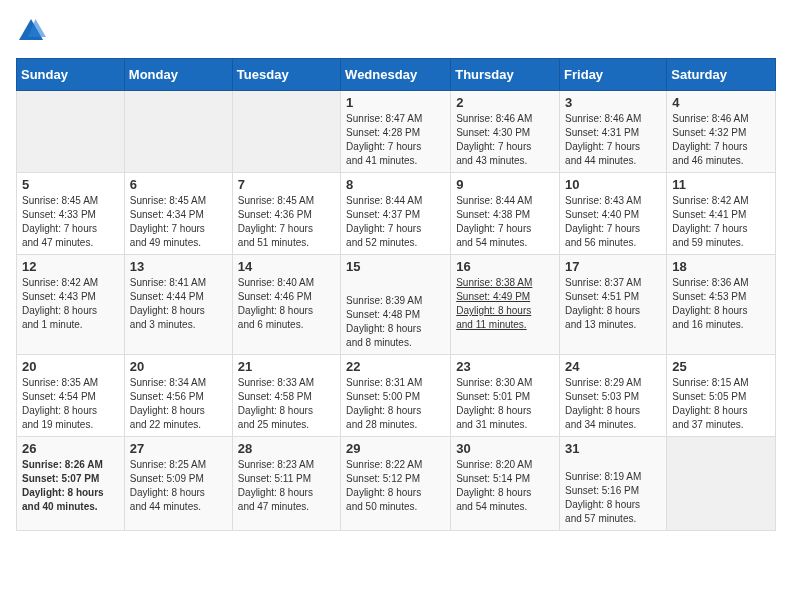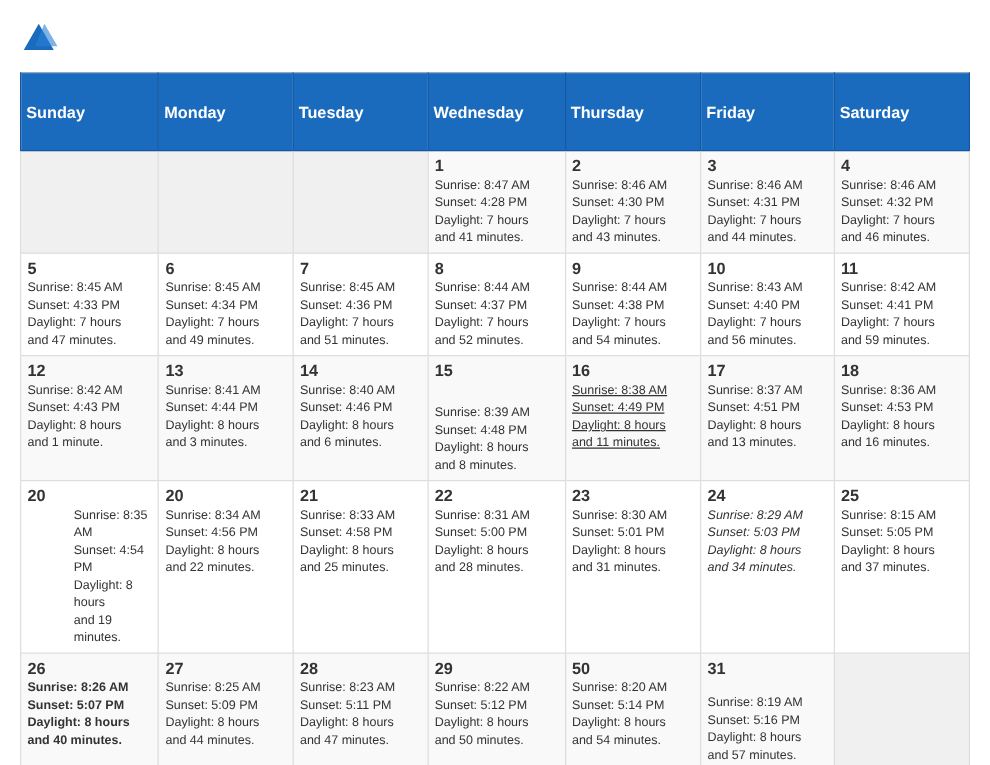--- a/index.html
+++ b/index.html
@@ -54,7 +54,7 @@
     .calendar thead tr th {
       background: #1a6bbd;
       color: #fff;
-      padding: 23px 4px;
+      padding: 8px 4px;
       font-size: 13px;
       font-weight: bold;
       text-align: left;

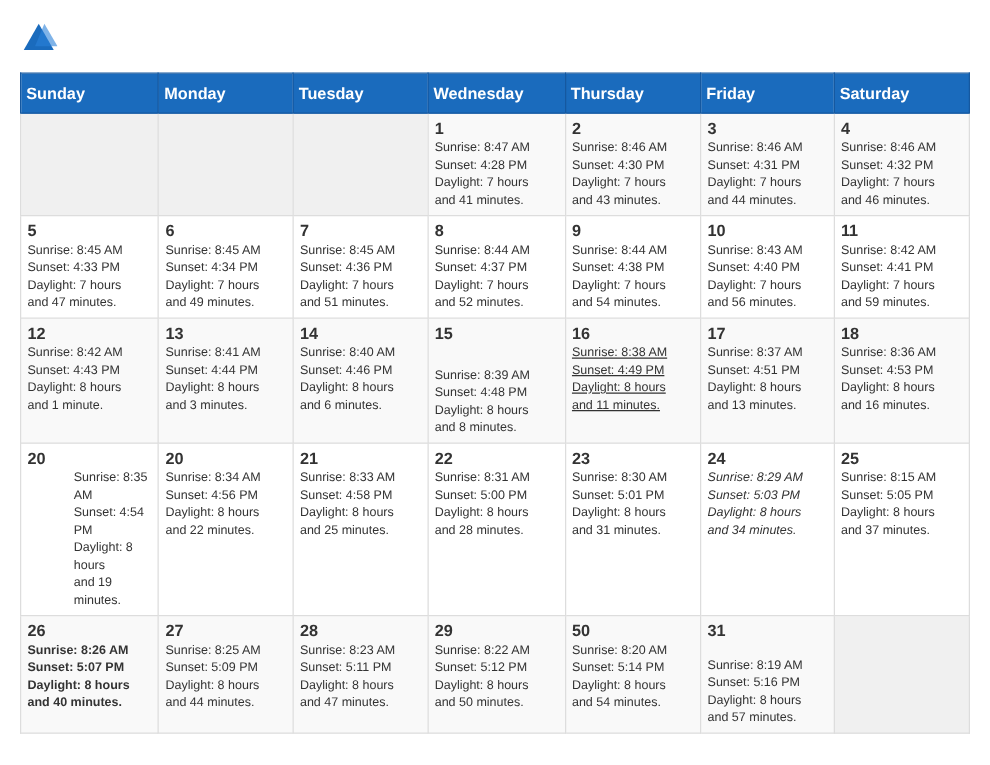--- a/index.html
+++ b/index.html
@@ -259,7 +259,7 @@
       <tr>
         <td>
           <span class="day-number">20</span>
-          <div class="day-info" style="white-space: pre-line; margin-left: 37px;">Sunrise: 8:35 AM
+          <div class="day-info" style="white-space: pre-line;">Sunrise: 8:35 AM
 Sunset: 4:54 PM
 Daylight: 8 hours
 and 19 minutes.</div>

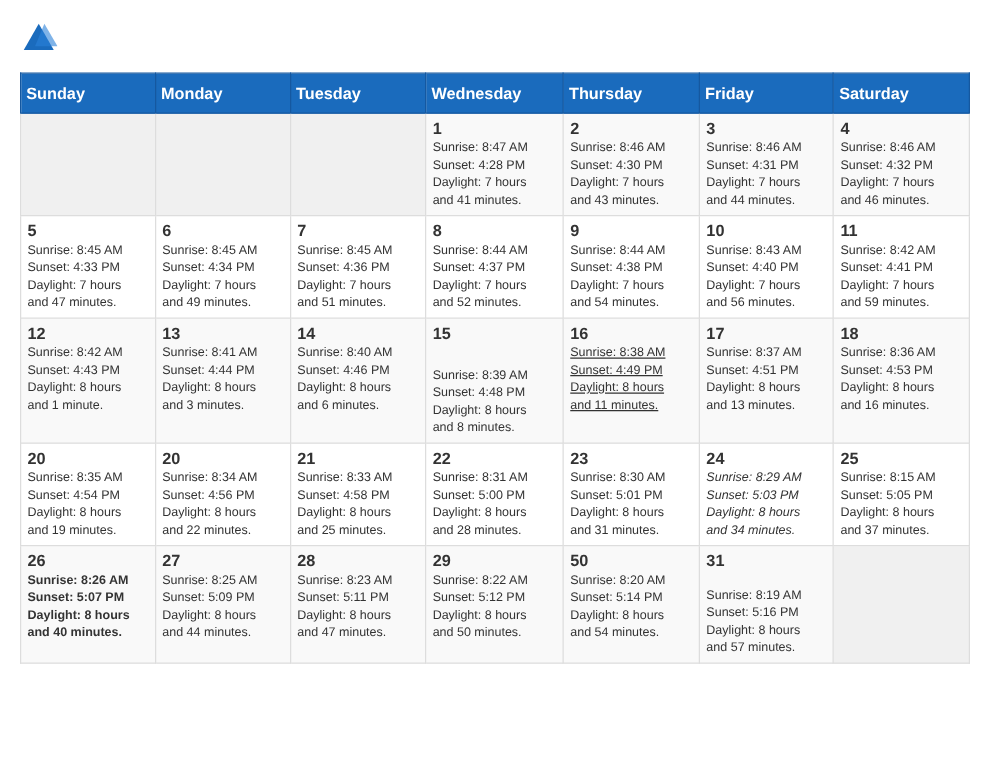--- a/index.html
+++ b/index.html
@@ -294,7 +294,7 @@
         </td>
         <td>
           <span class="day-number">24</span>
-          <div class="day-info" style="white-space: pre-line; font-style: italic;">Sunrise: 8:29 AM
+          <div class="day-info" style="white-space: pre-line;">Sunrise: 8:29 AM
 Sunset: 5:03 PM
 Daylight: 8 hours
 and 34 minutes.</div>

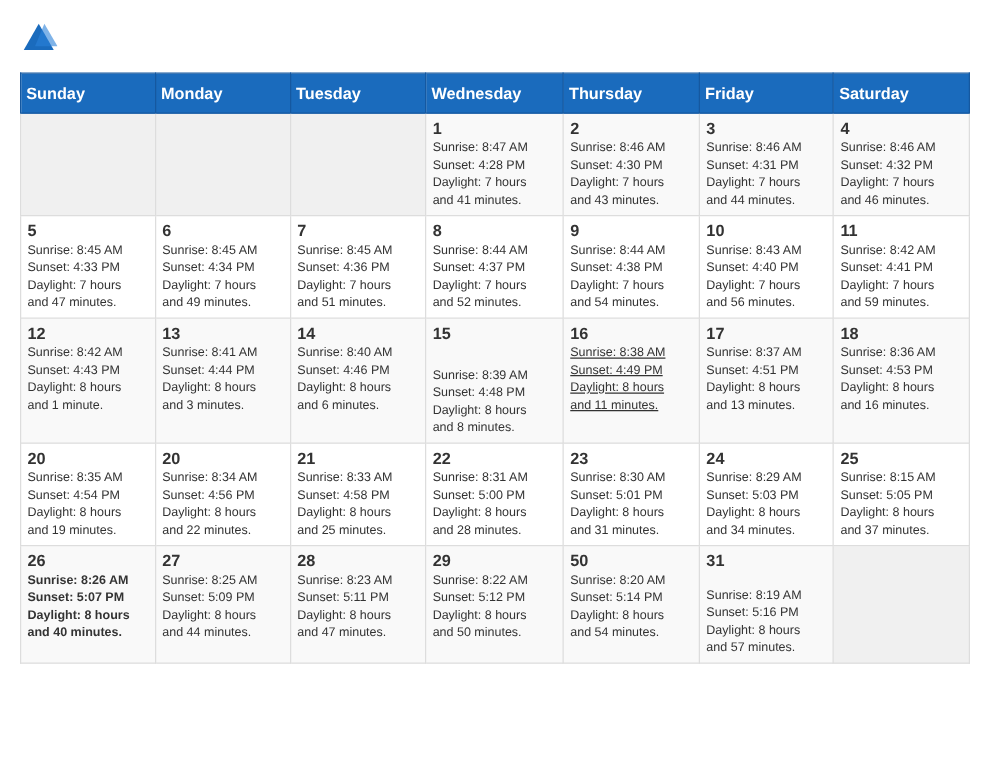--- a/index.html
+++ b/index.html
@@ -337,7 +337,7 @@
 and 50 minutes.</div>
         </td>
         <td>
-          <span class="day-number">50</span>
+          <span class="day-number">30</span>
           <div class="day-info" style="white-space: pre-line;">Sunrise: 8:20 AM
 Sunset: 5:14 PM
 Daylight: 8 hours

